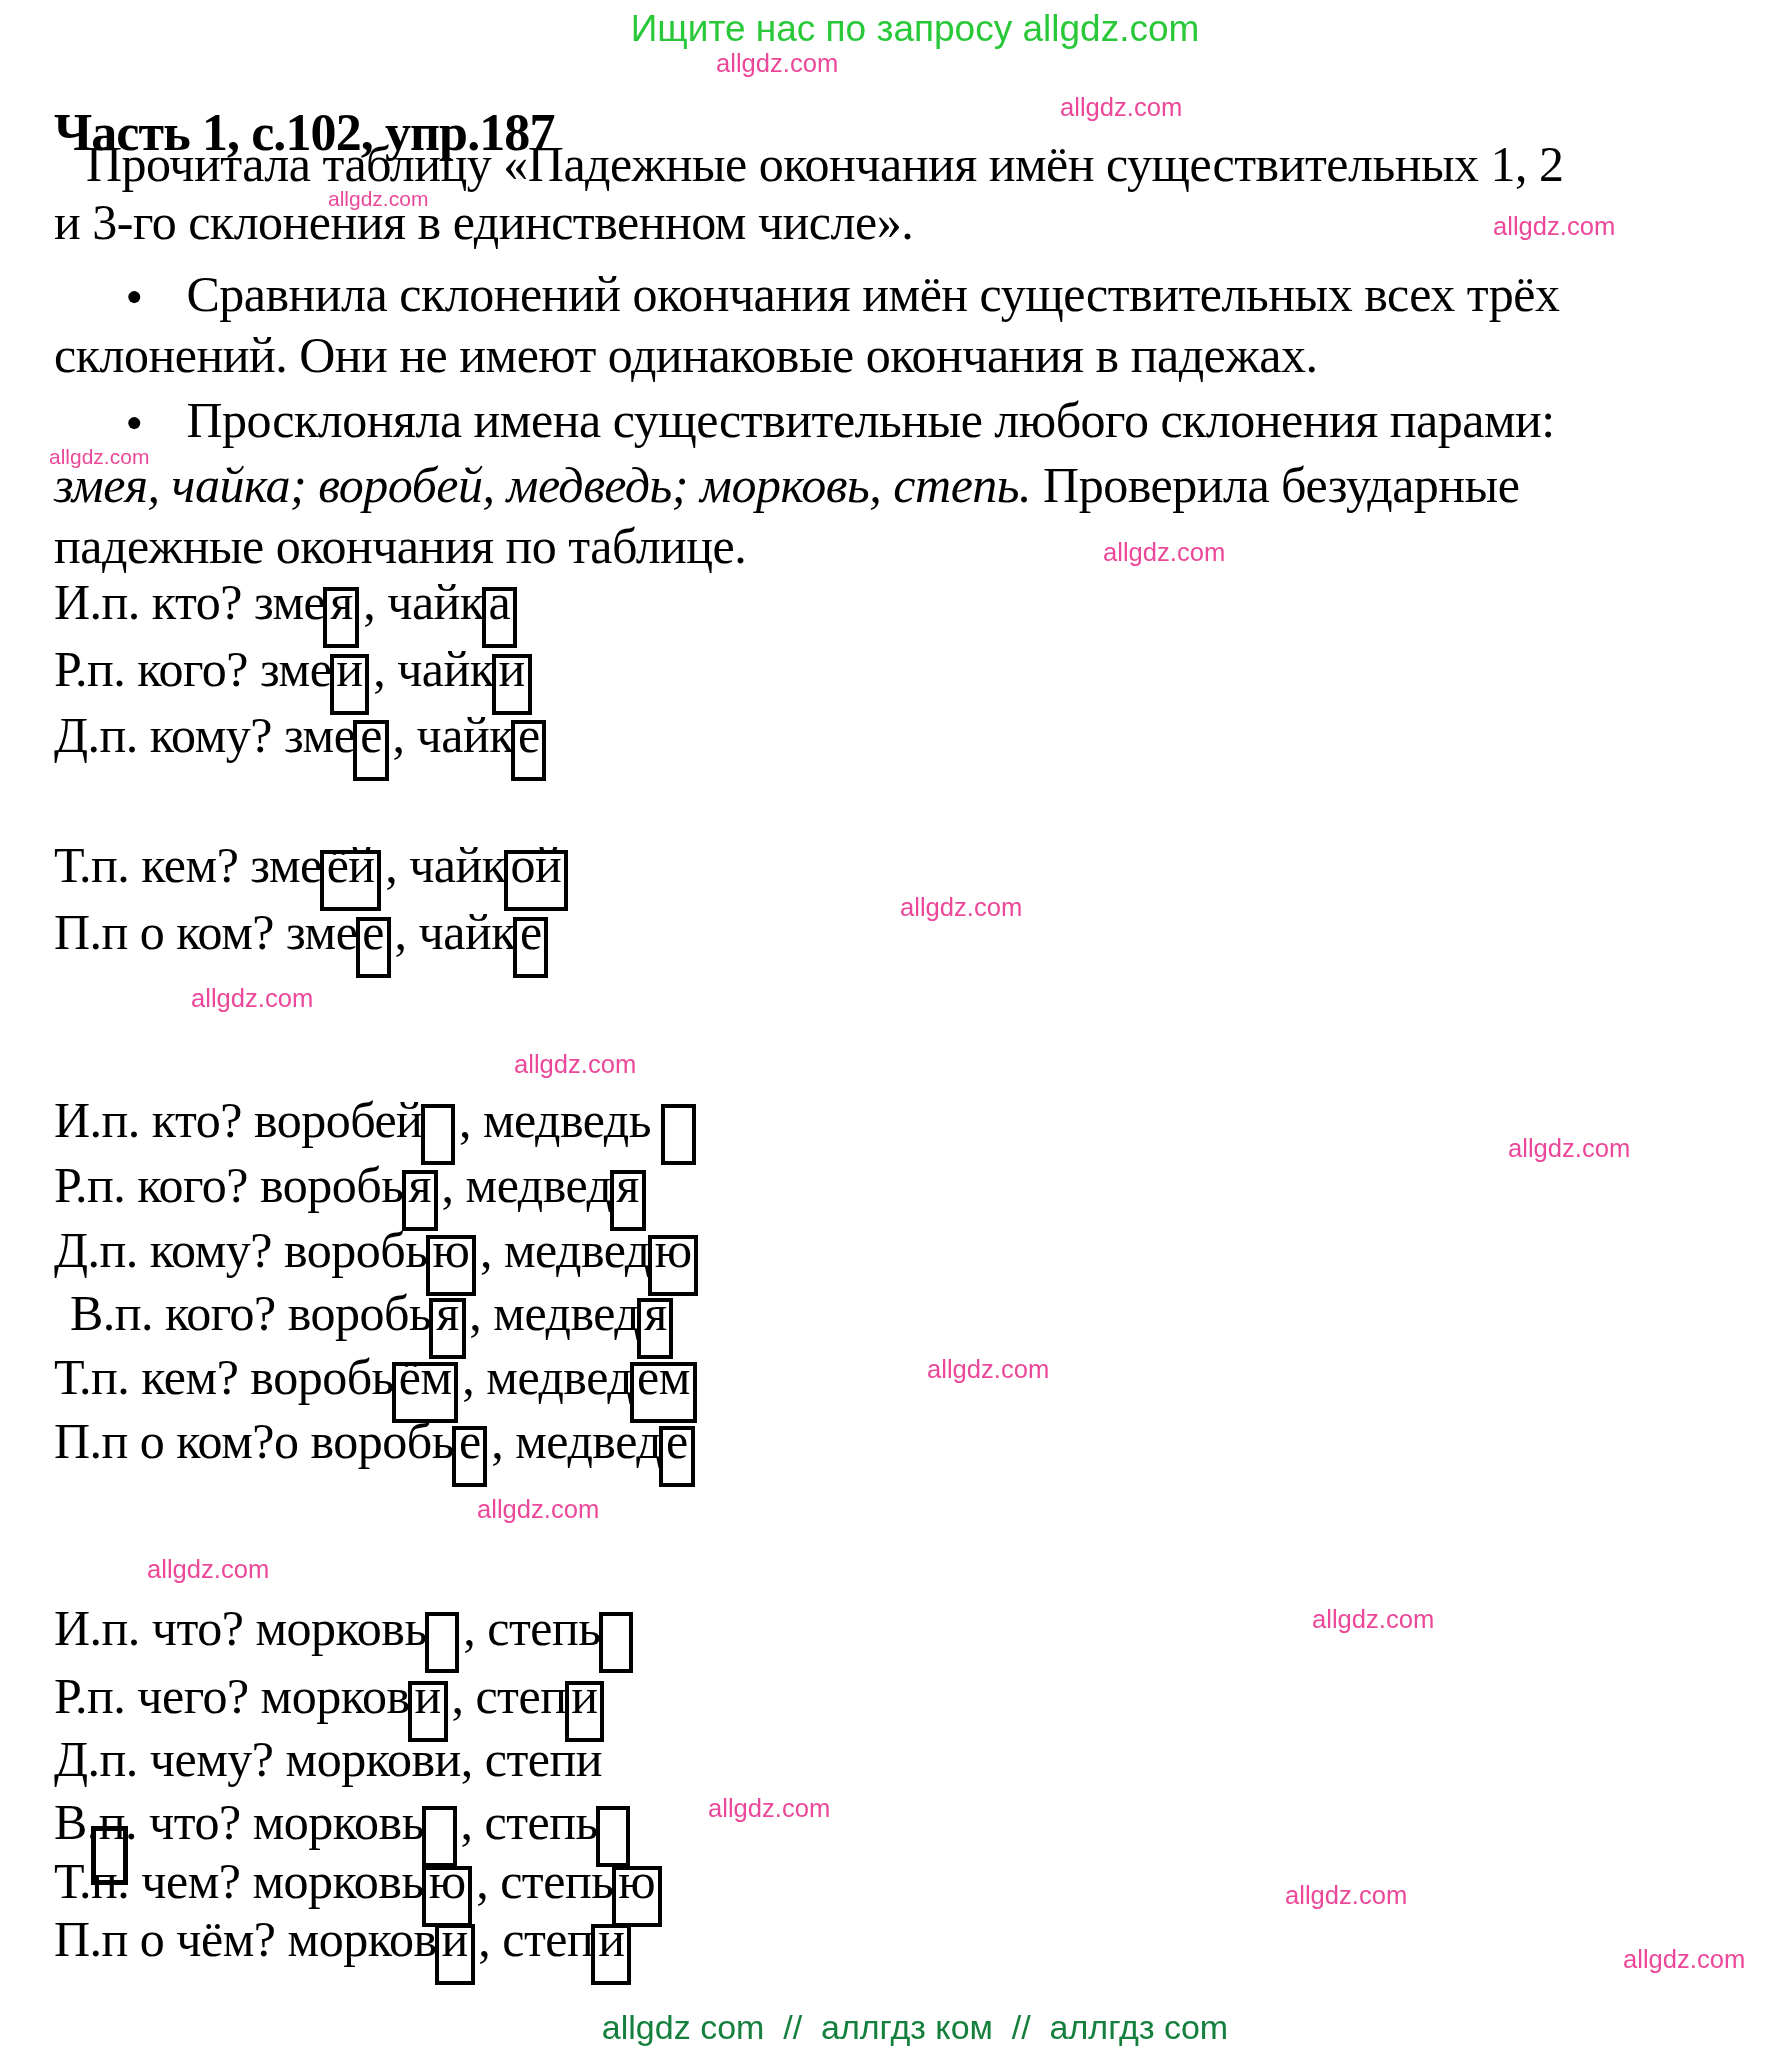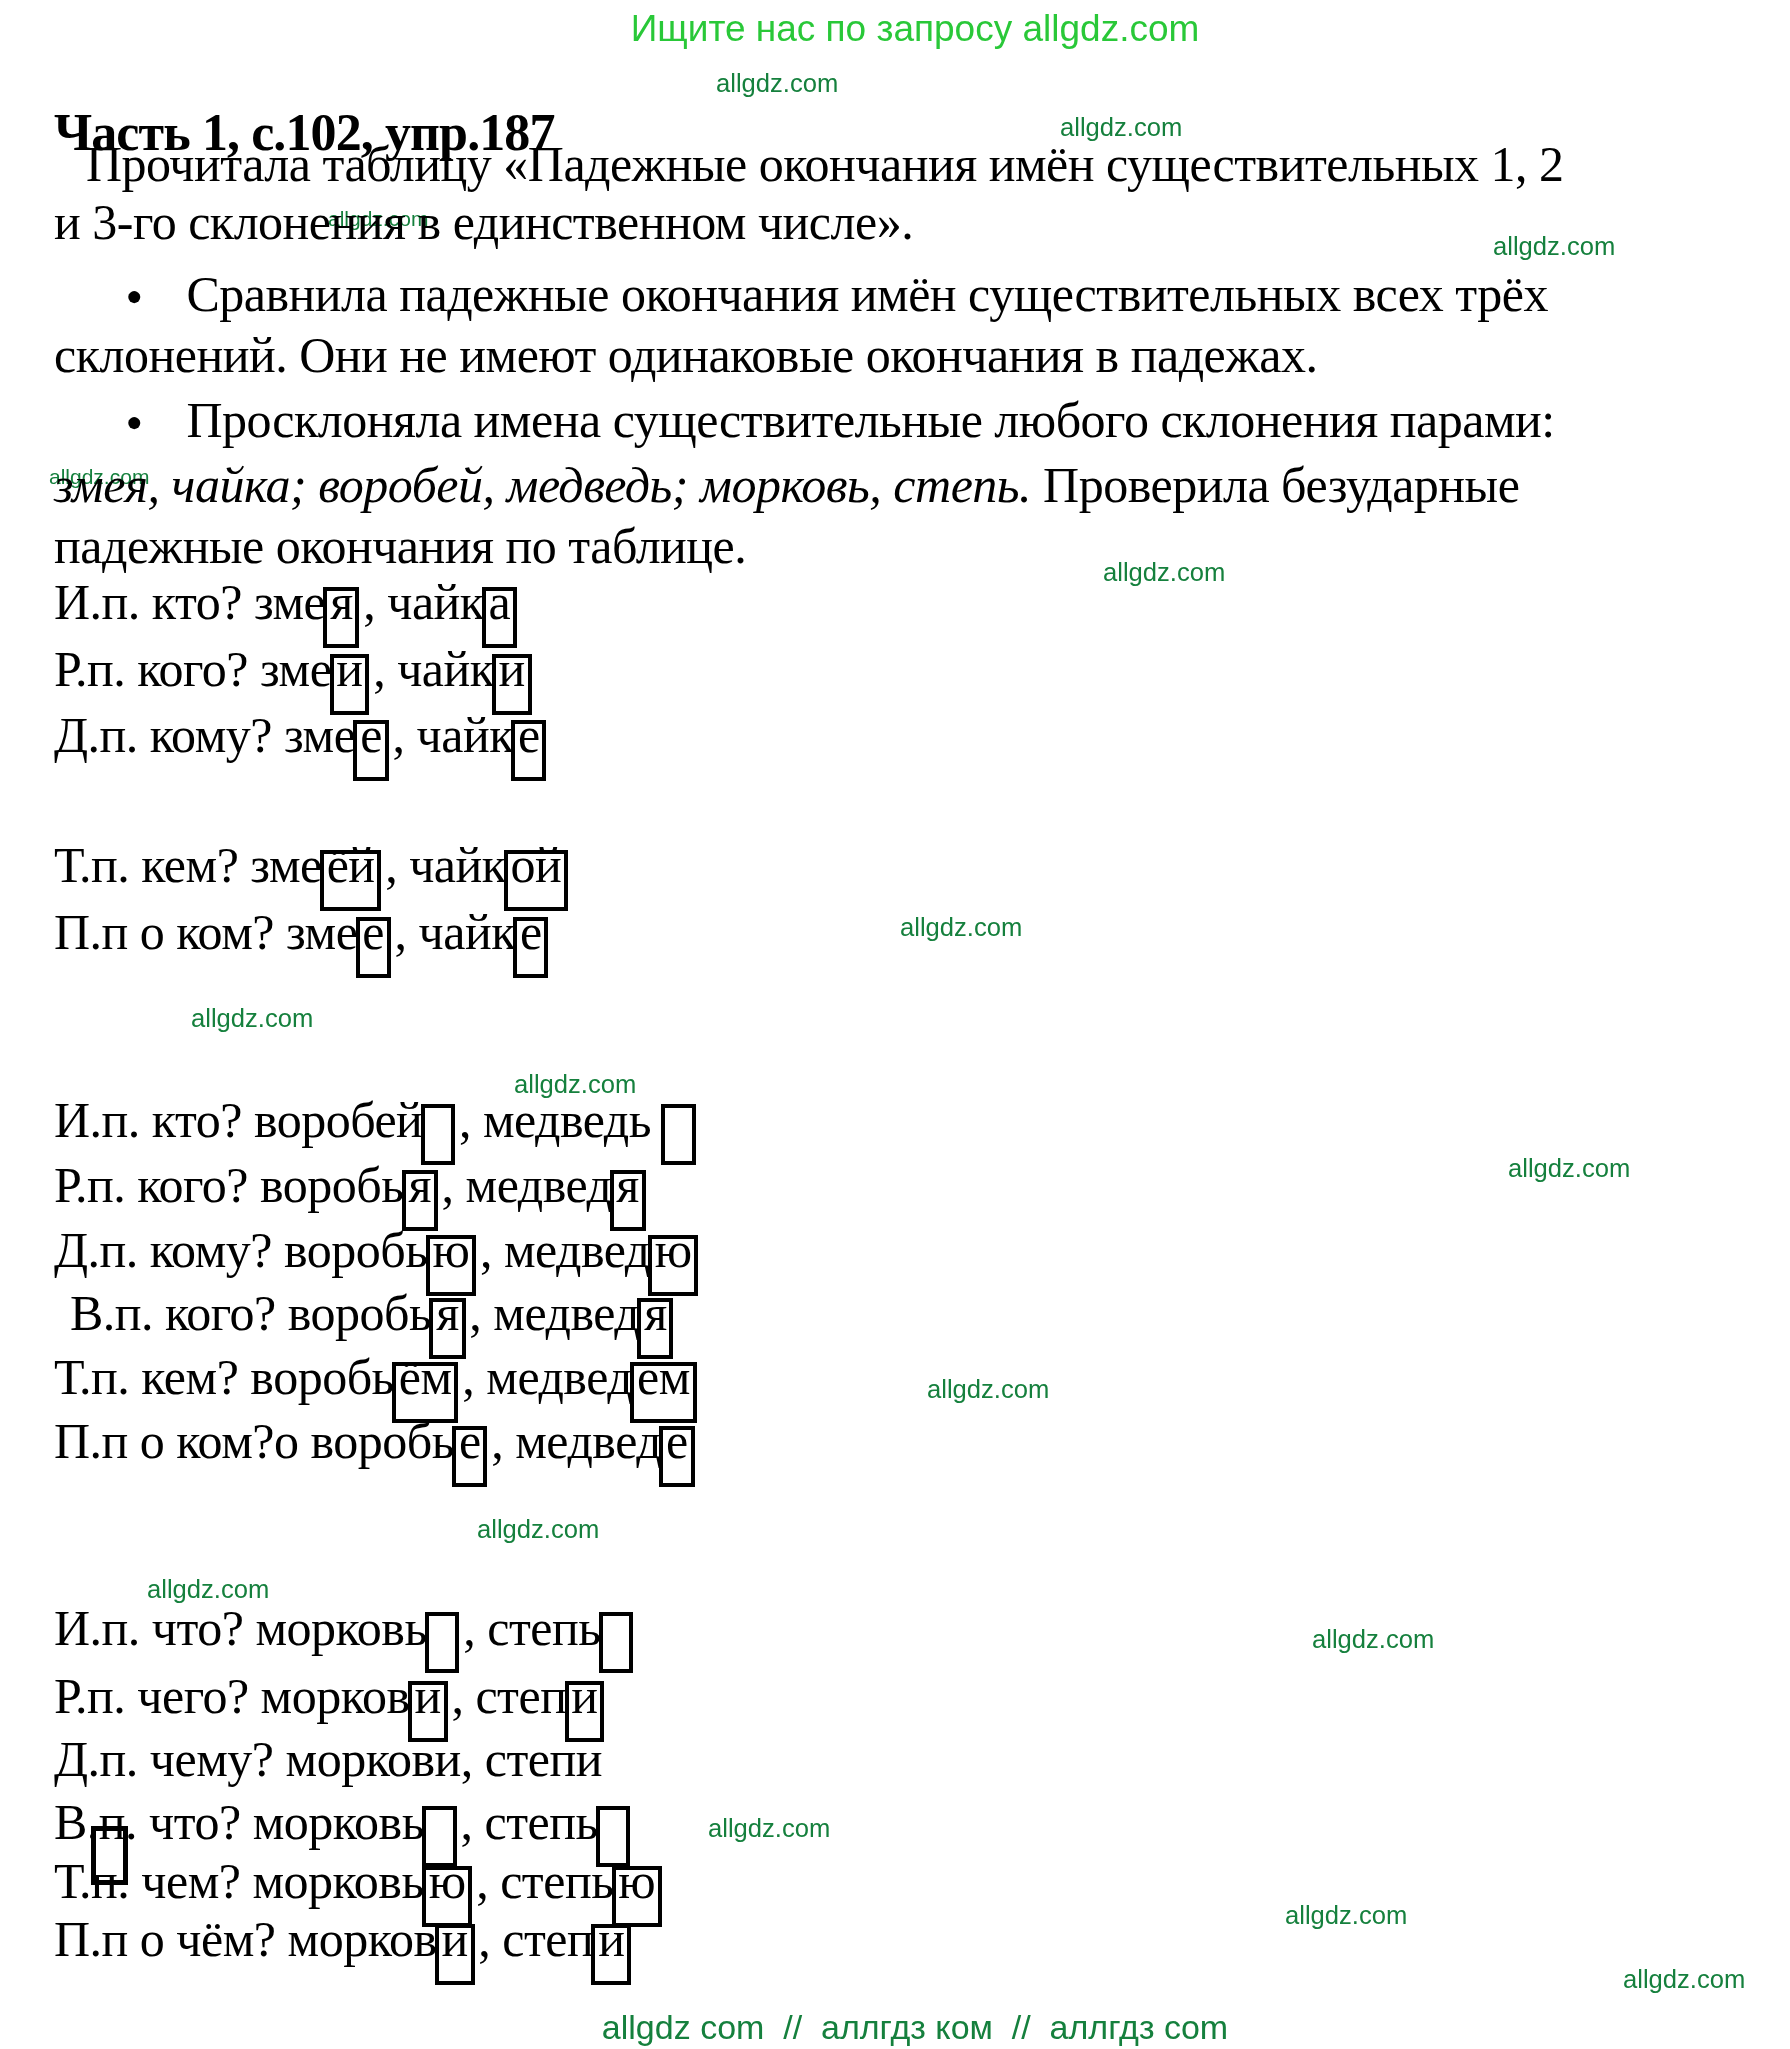--- a/index.html
+++ b/index.html
@@ -26,9 +26,8 @@
     position: absolute;
     font-family: "Liberation Sans", sans-serif;
     font-size: 25.6px;
-    color: #15803d;
+    color: #ec4899;
     white-space: nowrap;
-    margin-top: 20px;
   }
   .wm.sm { font-size: 21px; }
   .title {

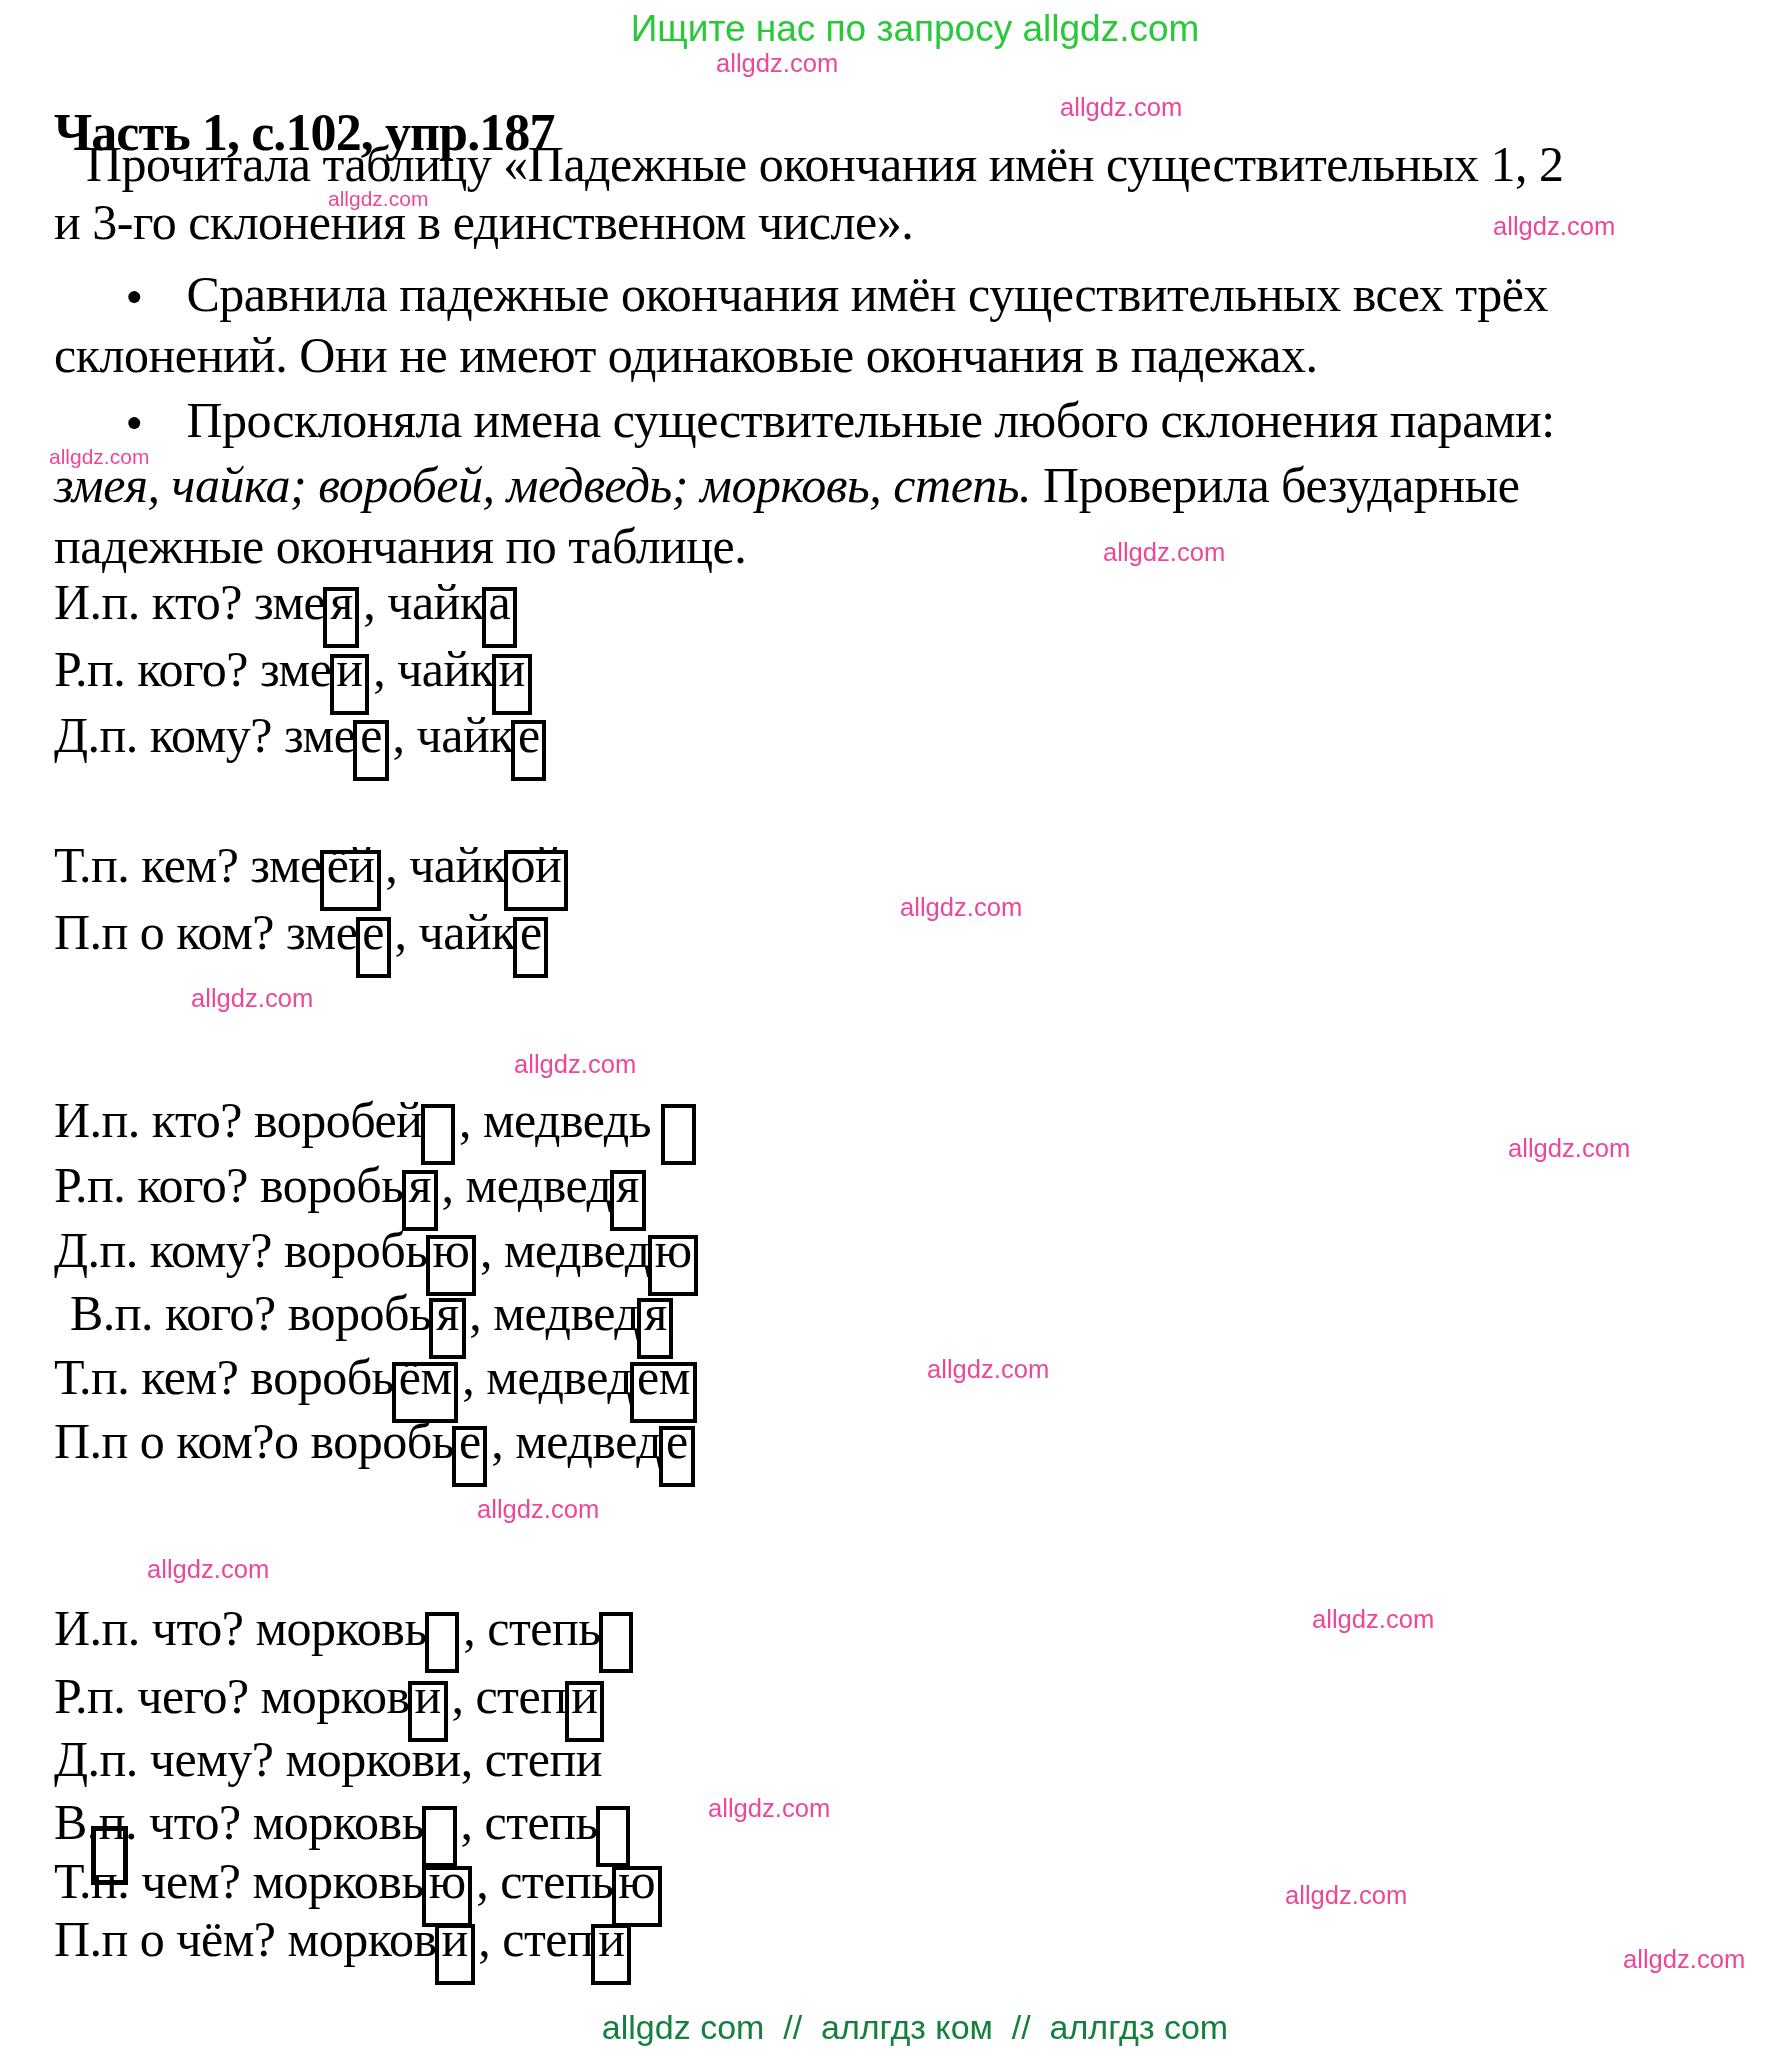--- a/index.html
+++ b/index.html
@@ -112,7 +112,7 @@
   <div class="line" style="top:139px;margin-left:32px;">Прочитала таблицу «Падежные окончания имён существительных 1, 2</div>
   <div class="line" style="top:197px;">и 3-го склонения в единственном числе».</div>
 
-  <div class="line" style="top:269px;"><span class="marker">●</span><span>Сравнила падежные окончания имён существительных всех трёх</span></div>
+  <div class="line" style="top:269px;"><span class="marker">●</span><span>Сравнила склонений окончания имён существительных всех трёх</span></div>
   <div class="line" style="top:330px;">склонений. Они не имеют одинаковые окончания в падежах.</div>
 
   <div class="line" style="top:395px;"><span class="marker">●</span><span>Просклоняла имена существительные любого склонения парами:</span></div>

